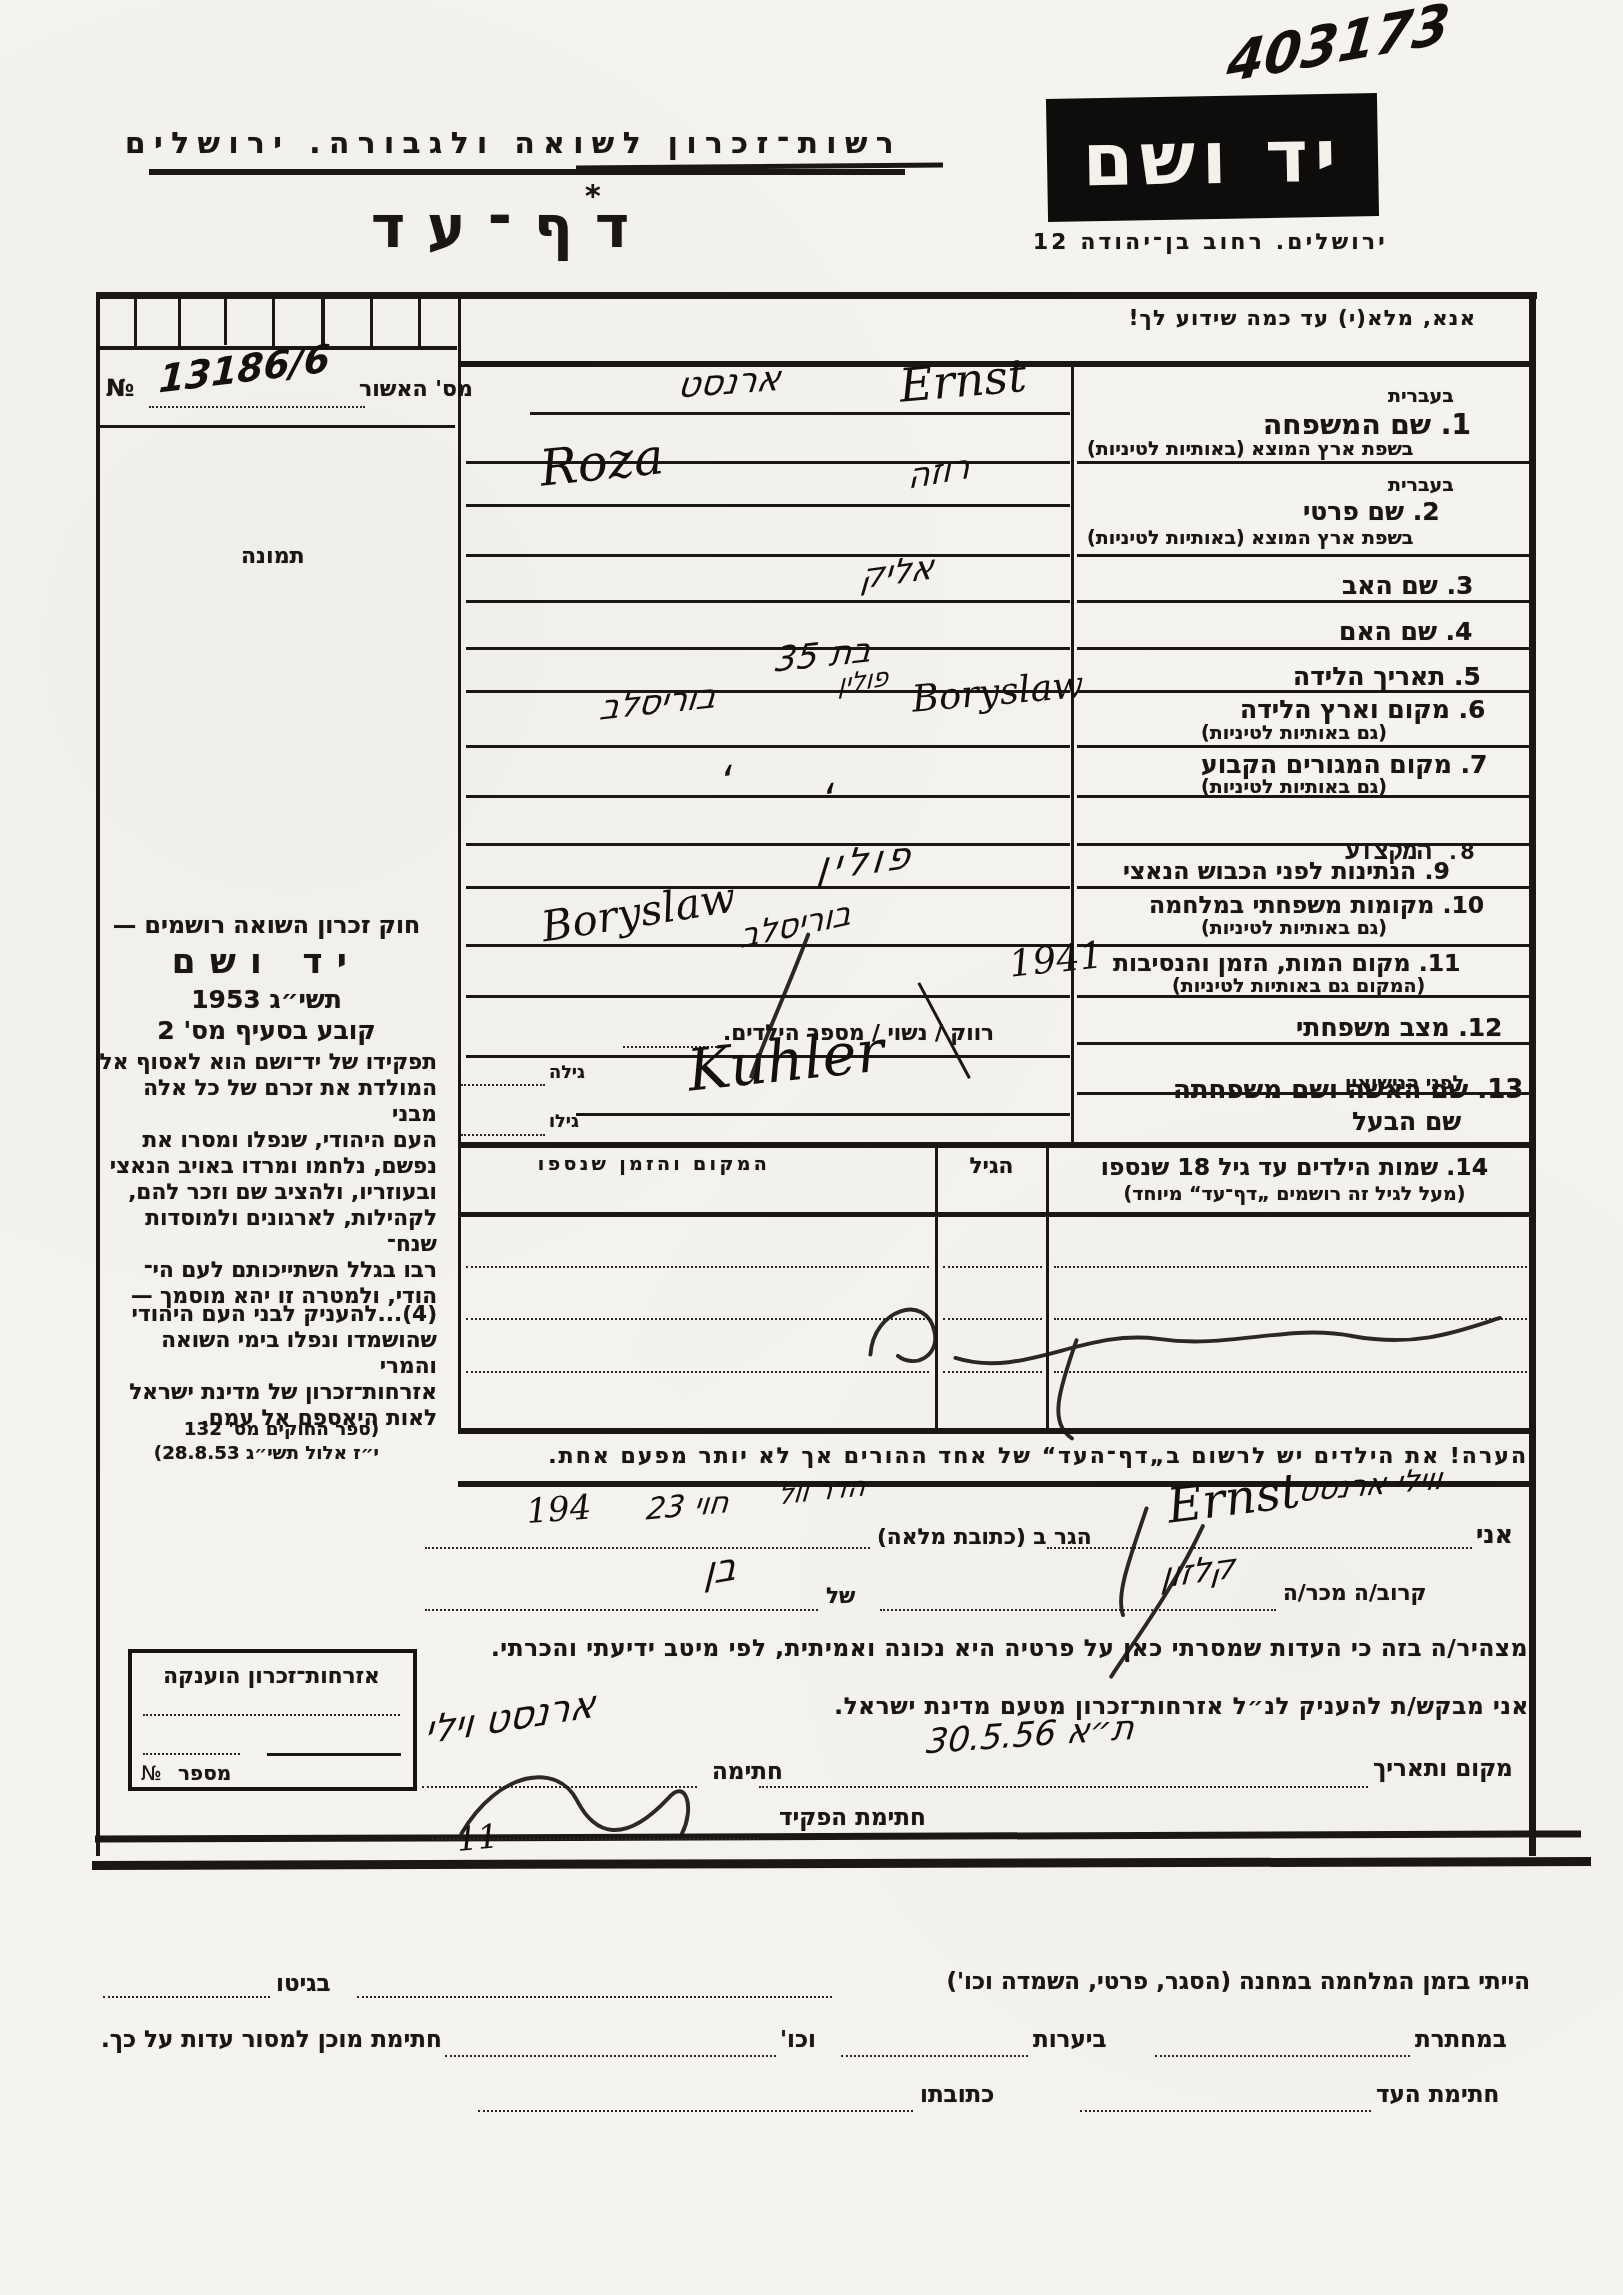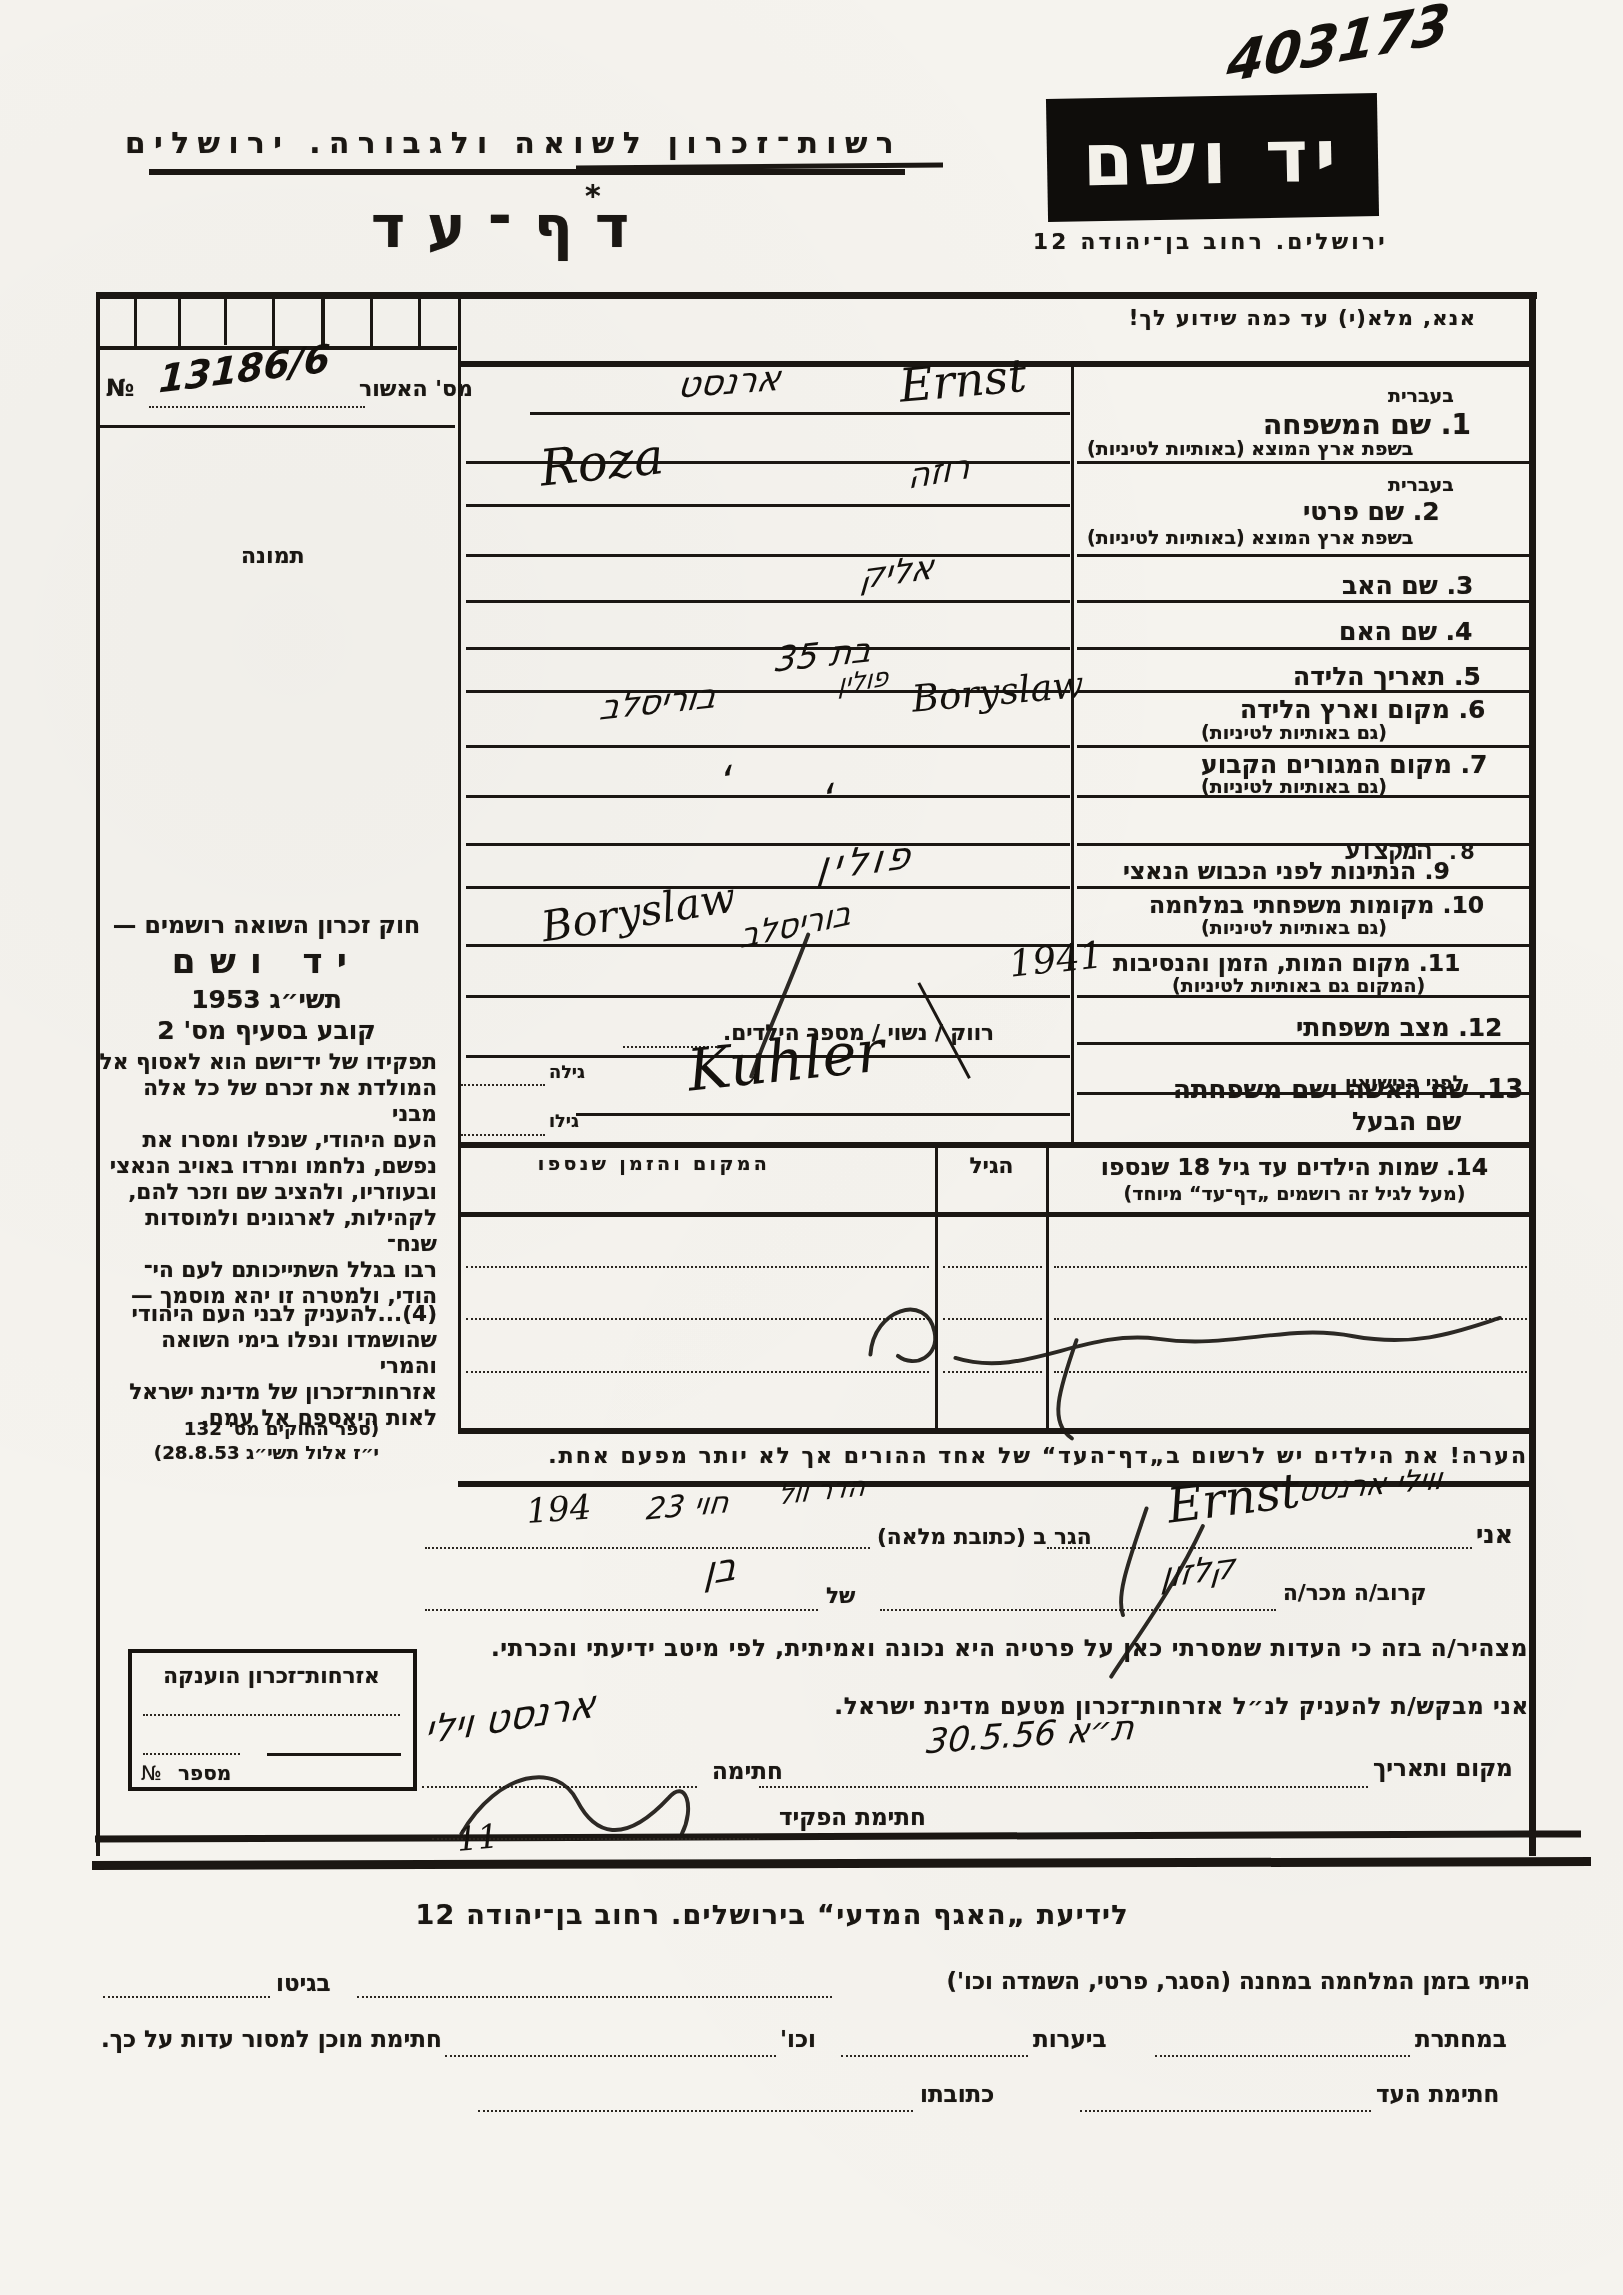--- a/index.html
+++ b/index.html
@@ -256,7 +256,6 @@
     </g>
   </svg>
 
-  <div class="t ctr" style="left:488px;top:1899px;width:641px;font-size:27px;letter-spacing:1.3px;">לידיעת „האגף המדעי“ בירושלים.   רחוב בן־יהודה 12</div>
 
   <div class="t" style="left:839px;top:1968px;width:691px;font-size:23px;text-align:right;">הייתי בזמן המלחמה במחנה (הסגר, פרטי, השמדה וכו')</div>
   <div class="dotl" style="left:357px;top:1996px;width:475px;"></div>

